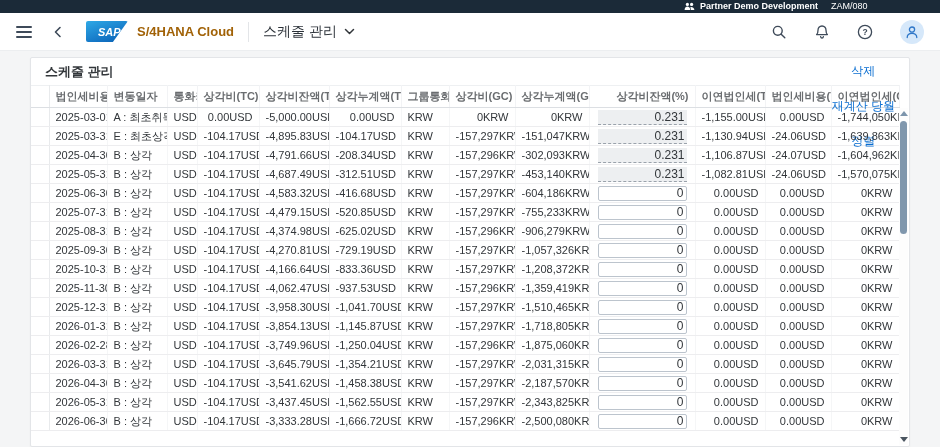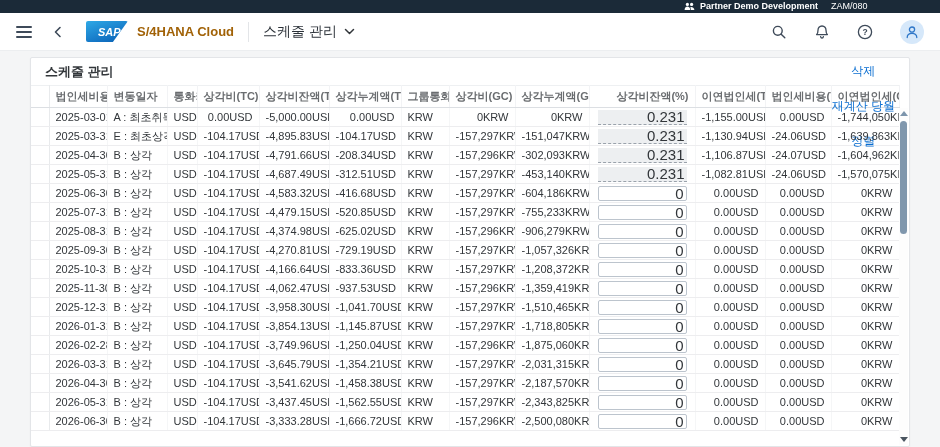--- a/index.html
+++ b/index.html
@@ -75,7 +75,7 @@
   .c-sel { border-right: 1px solid #e8eaec; }
   .c-input { padding: 0 8px; }
   .rate-input {
-    width: 100%; height: 15px; font-size: 15px; text-align: right;
+    width: 100%; height: 15px; font-size: 12px; text-align: right;
     font-family: inherit; color: #32363a; display: block;
   }
   .rate-input.ro { background: #edeff1; border: none; border-bottom: 1px dashed #9aa2ab; }

